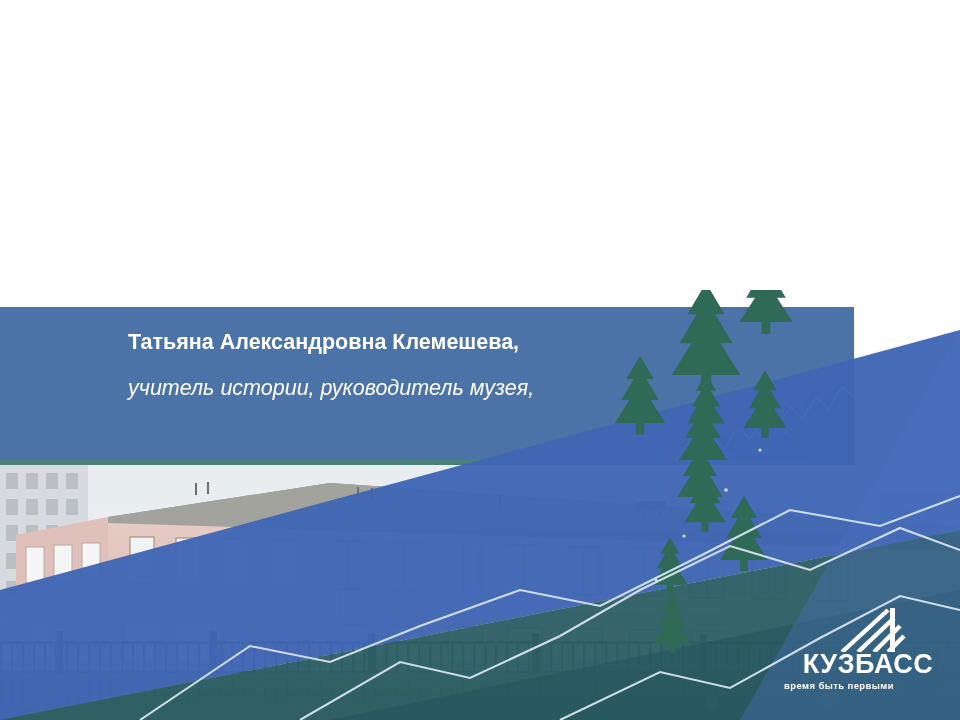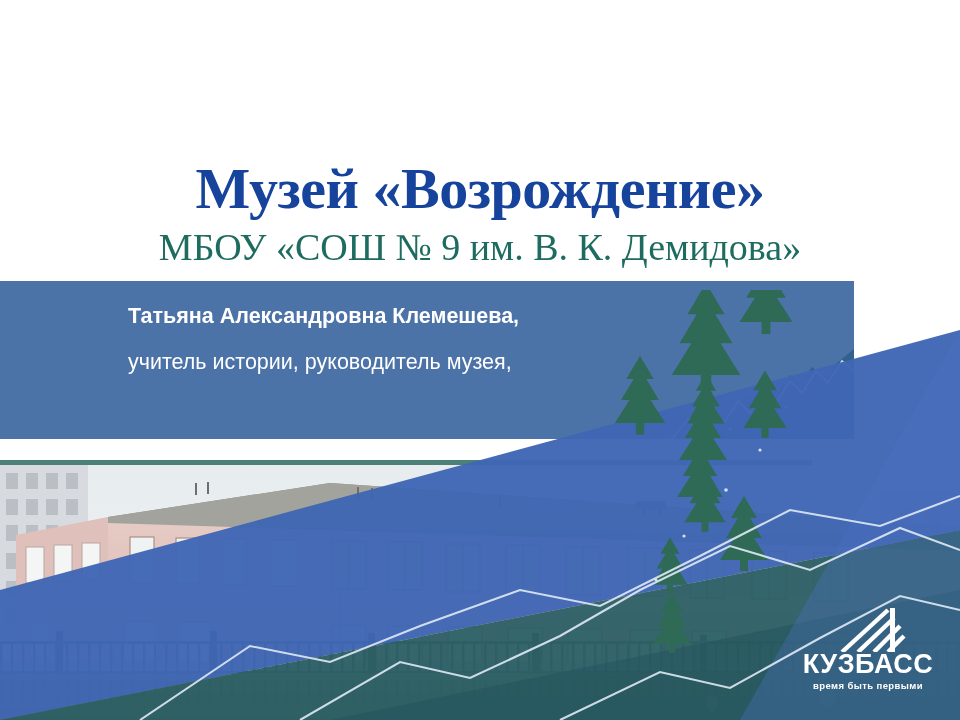--- a/index.html
+++ b/index.html
@@ -163,10 +163,6 @@
 
 <div id="slide">
 
-  <div id="title-block">
-    <div id="main-title">Музей «Возрождение»</div>
-    <div id="sub-title">МБОУ «СОШ № 9 им. В. К. Демидова»</div>
-  </div>
 
   <div id="author-banner">
     <div id="author-lines">

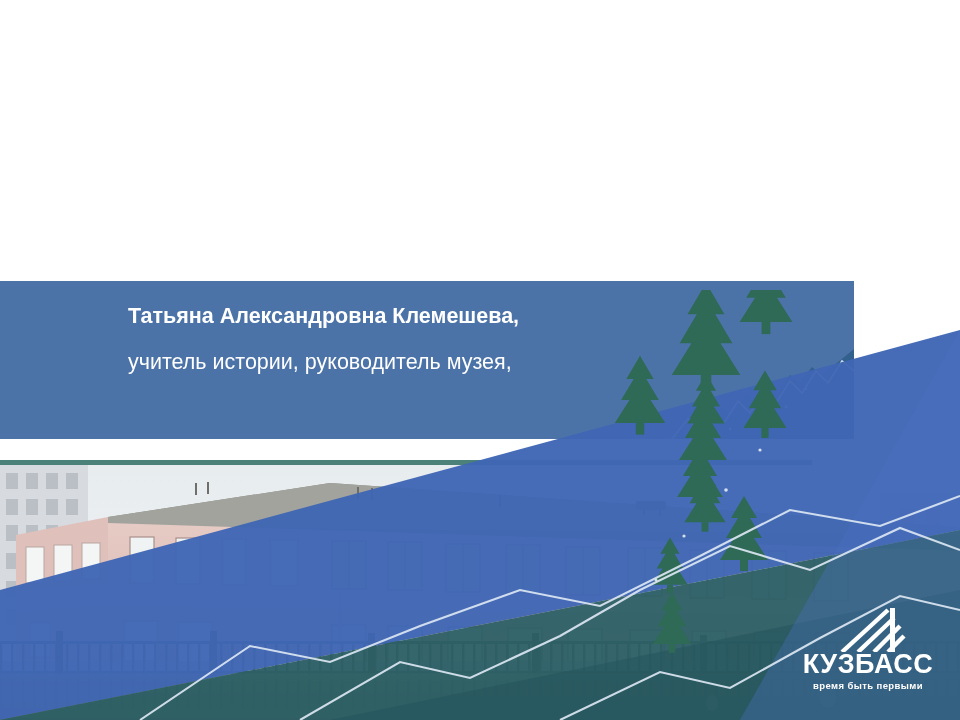--- a/index.html
+++ b/index.html
@@ -51,7 +51,7 @@
   #author-banner {
     position: absolute;
     left: 0;
-    top: 281px;
+    top: 307px;
     width: 854px;
     height: 158px;
     background: #4C73A8;

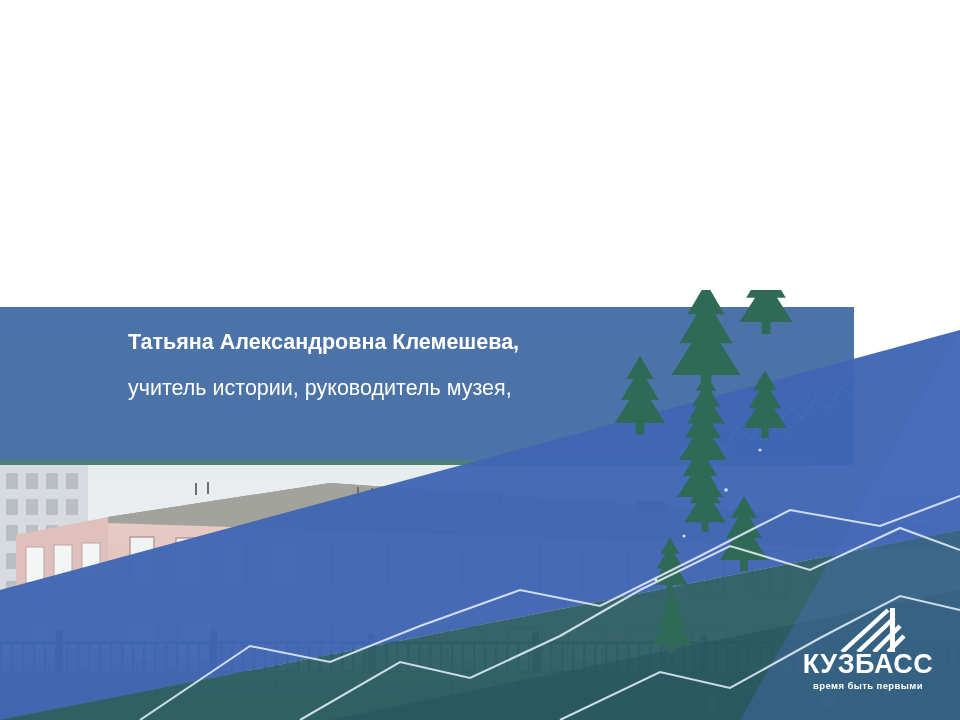--- a/index.html
+++ b/index.html
@@ -76,6 +76,7 @@
     font-size: 21.5px;
   }
   .author-line.italic {
+    font-style: italic;
     font-weight: normal;
     font-size: 21.5px;
   }

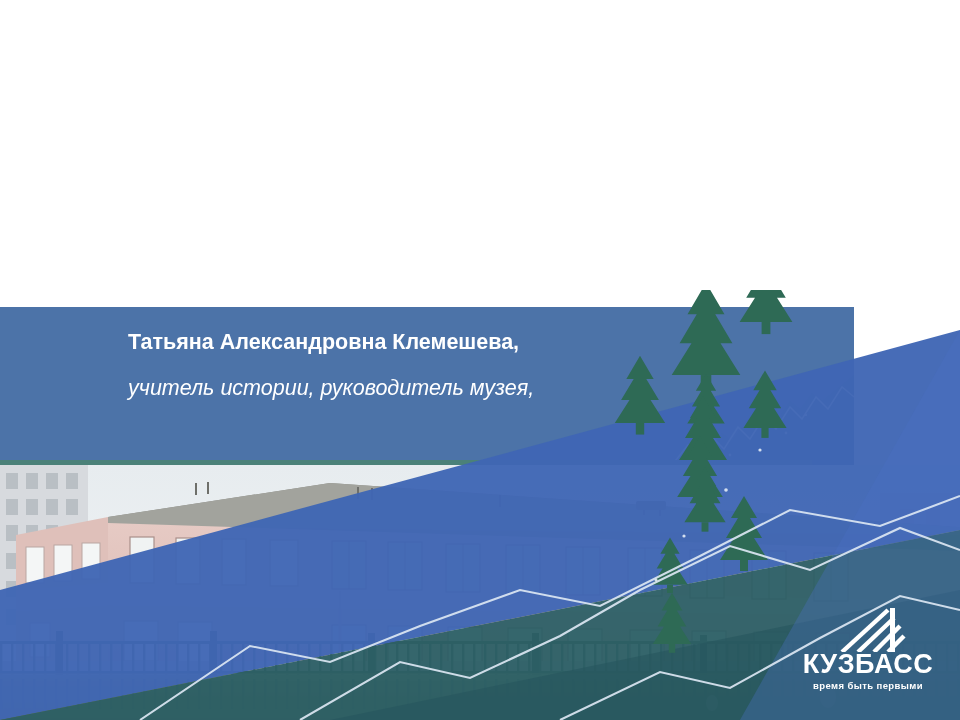--- a/index.html
+++ b/index.html
@@ -150,7 +150,7 @@
     left: 0;
     top: 76px;
     width: 168px;
-    text-align: center;
+    text-align: left;
     font-family: "Liberation Sans", sans-serif;
     font-weight: bold;
     font-size: 9.5px;

